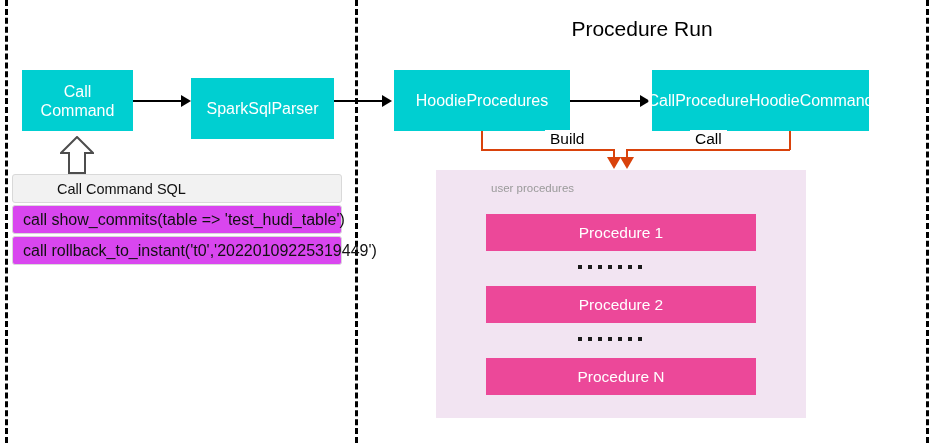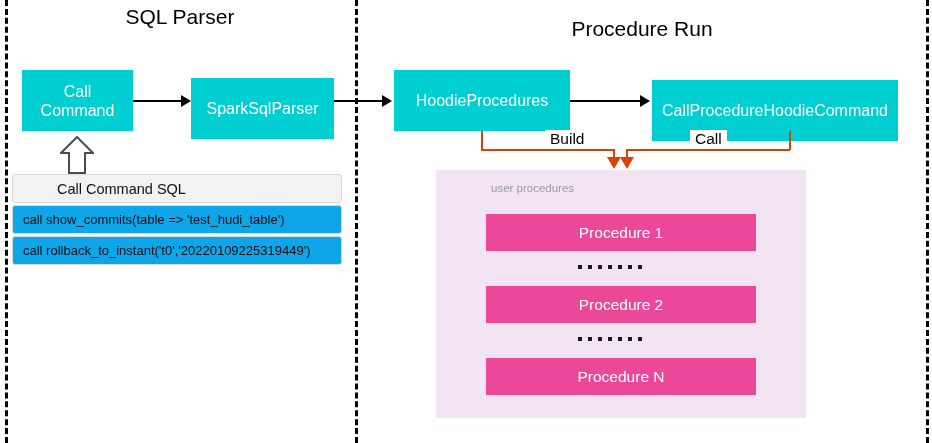--- a/index.html
+++ b/index.html
@@ -154,7 +154,6 @@
   <div class="vline" style="left:355px;"></div>
   <div class="vline" style="left:926px;"></div>
 
-  <div class="section-title" style="left:5px; top:5px; width:350px;">SQL Parser</div>
   <div class="section-title" style="left:358px; top:5px; width:568px;margin-top:12px;">Procedure Run</div>
 
   <div class="tealbox" style="left:22px; top:70px; width:111px; height:61px; flex-direction:column;">

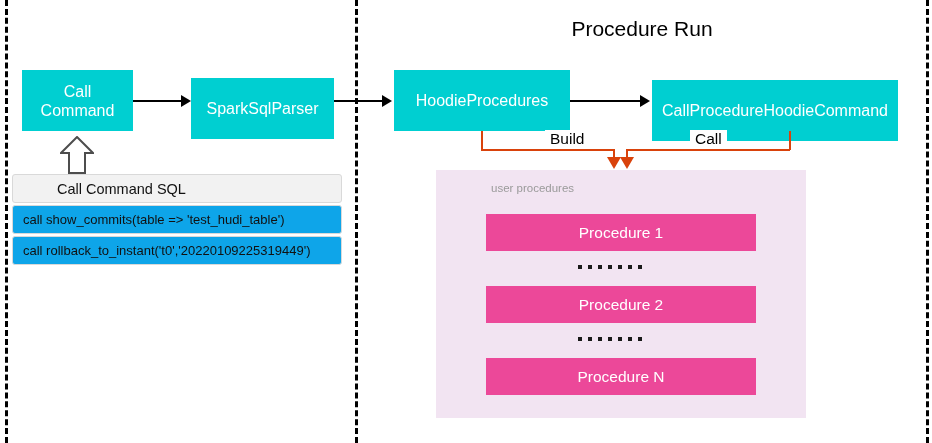--- a/index.html
+++ b/index.html
@@ -186,7 +186,7 @@
   <div class="arrow-h" style="left:570px; top:100px; width:70px;"></div>
   <div class="arrow-head-r" style="left:640px; top:95px;"></div>
 
-  <div class="tealbox" style="left:652px; top:80px; width:246px; height:61px;">CallProcedureHoodieCommand</div>
+  <div class="tealbox" style="left:652px; top:70px; width:217px; height:61px;">CallProcedureHoodieCommand</div>
 
   <div class="oline-v" style="left:481px; top:131px; height:19px;"></div>
   <div class="oline-h" style="left:481px; top:149px; width:133px;"></div>

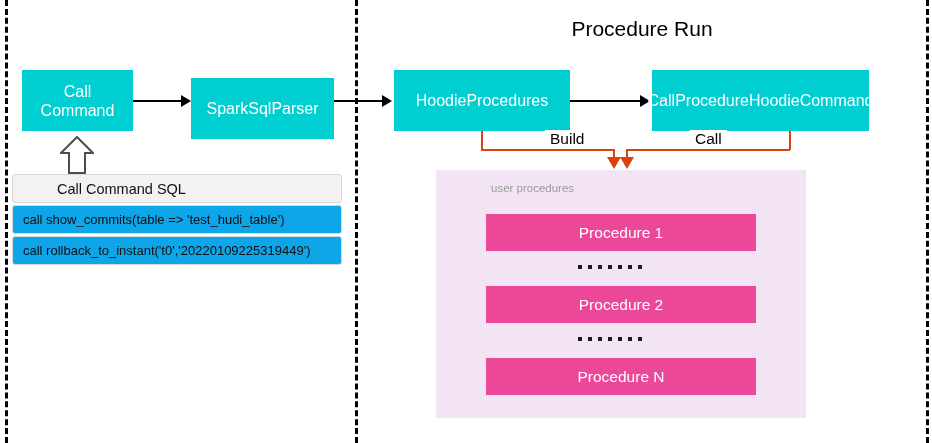--- a/index.html
+++ b/index.html
@@ -71,8 +71,8 @@
     box-sizing: border-box;
     border: 1px solid #d9d9d9;
     border-radius: 3px;
-    background: #0ea5e9;
-    font-size: 13px;
+    background: #d946ef;
+    font-size: 16px;
     color: #111111;
     display: flex;
     align-items: center;

